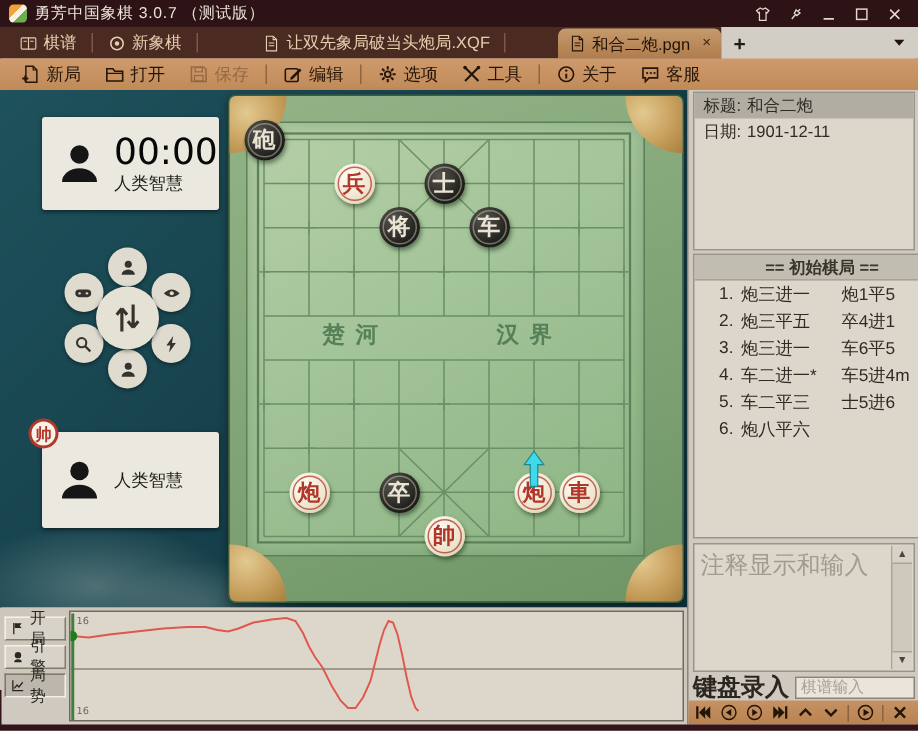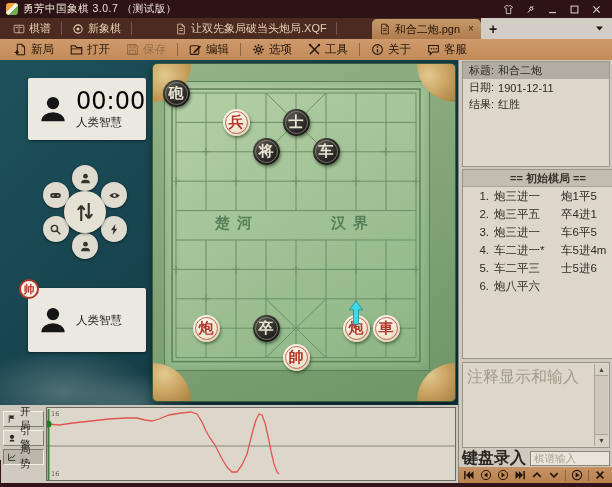--- a/index.html
+++ b/index.html
@@ -454,10 +454,6 @@
           <span>日期:</span>
           <span>1901-12-11</span>
         </div>
-        <div class="info-row">
-          <span>结果:</span>
-          <span>红胜</span>
-        </div>
       </div>
     <div class="rbox" style="left:3px;top:109px;width:172px;height:190px;">
       <div class="ml-header">== 初始棋局 ==</div>

